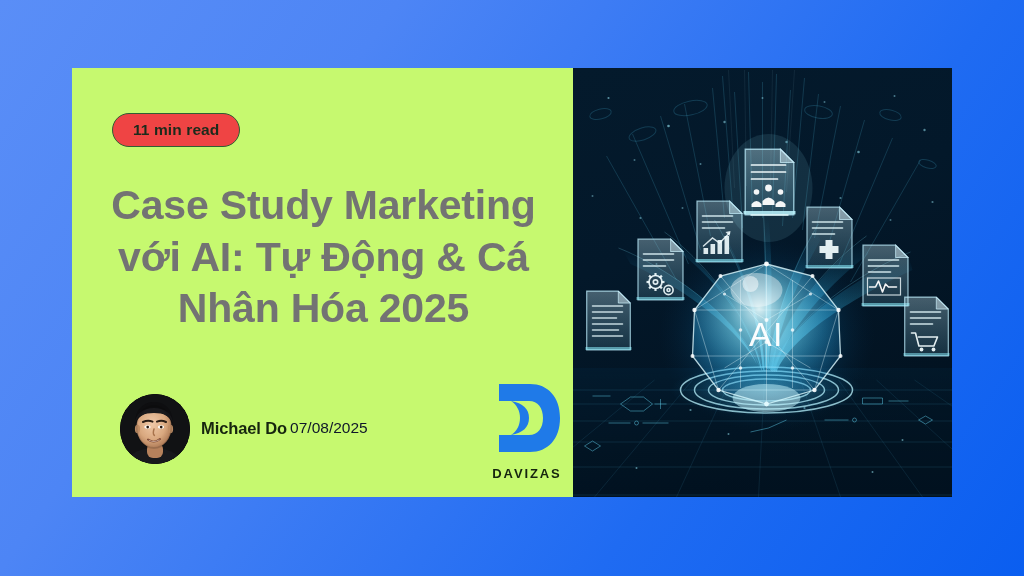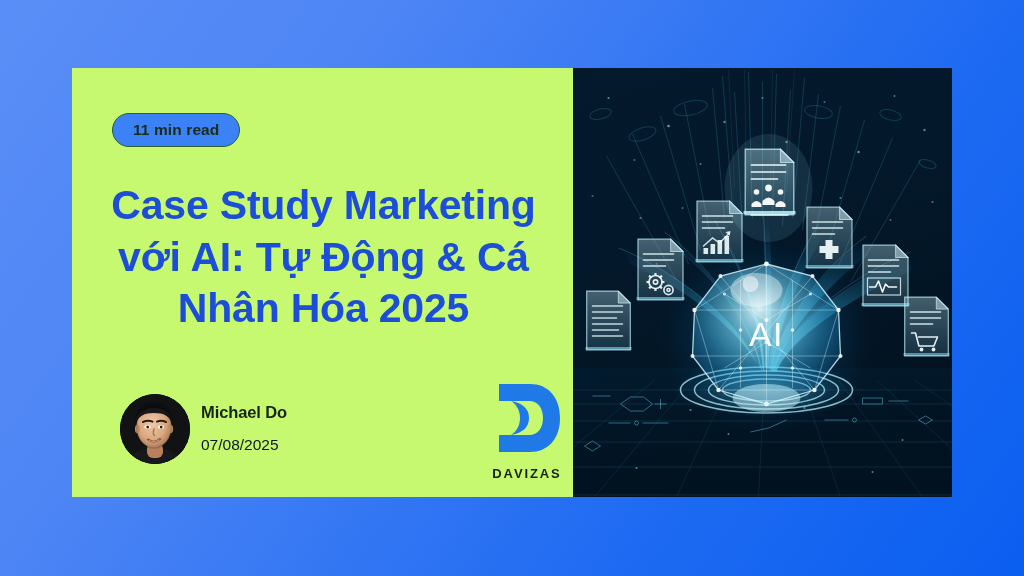--- a/index.html
+++ b/index.html
@@ -35,7 +35,7 @@
     position:absolute; left:40px; top:45px;
     height:34px; padding:0 20px;
     display:flex; align-items:center; justify-content:center;
-    background:#3b82f6;
+    background:#ef4444;
     border:1.6px solid #2f5f33;
     border-radius:18px;
     font-size:15.5px; font-weight:bold;

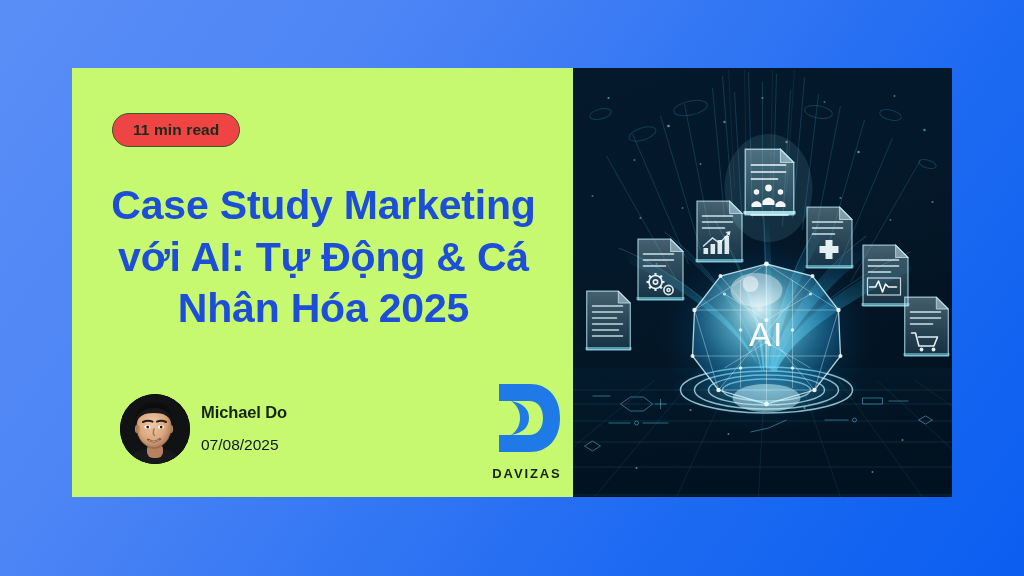--- a/index.html
+++ b/index.html
@@ -50,7 +50,7 @@
     text-align:center;
     font-size:41px; line-height:1.26;
     font-weight:bold;
-    color:#1d4ed8;
+    color:#737373;
     letter-spacing:-.2px;
   }
 

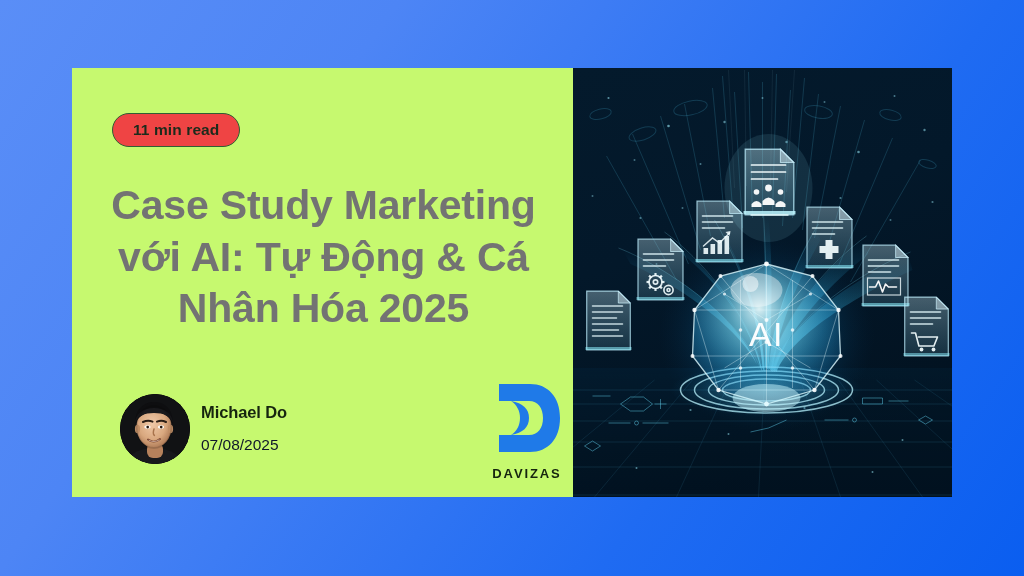--- a/index.html
+++ b/index.html
@@ -66,7 +66,7 @@
     position:relative;
   }
   #avatar svg { display:block; width:100%; height:100%; }
-  #author-text { display:flex; flex-direction:column; gap:14px; padding-bottom:2px; }
+  #author-text { display:flex; gap:3px; padding-bottom:2px; }
   #author-name { font-size:16.5px; font-weight:bold; color:#16250f; letter-spacing:-.1px; }
   #author-date { font-size:15.5px; font-weight:normal; color:#0f172a; }
 

